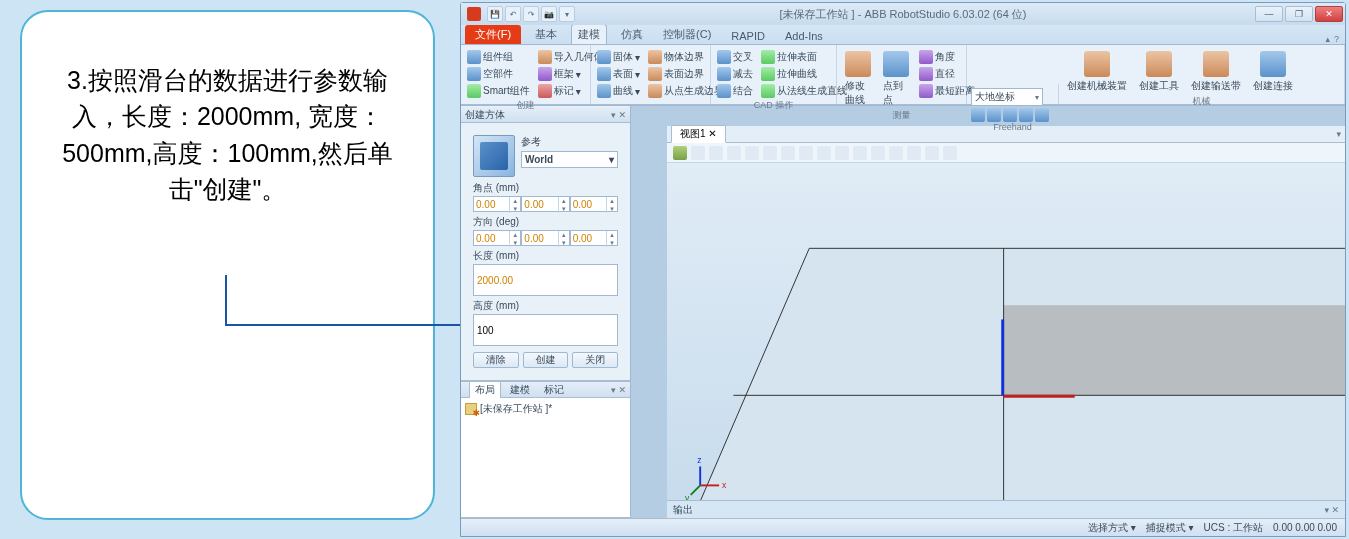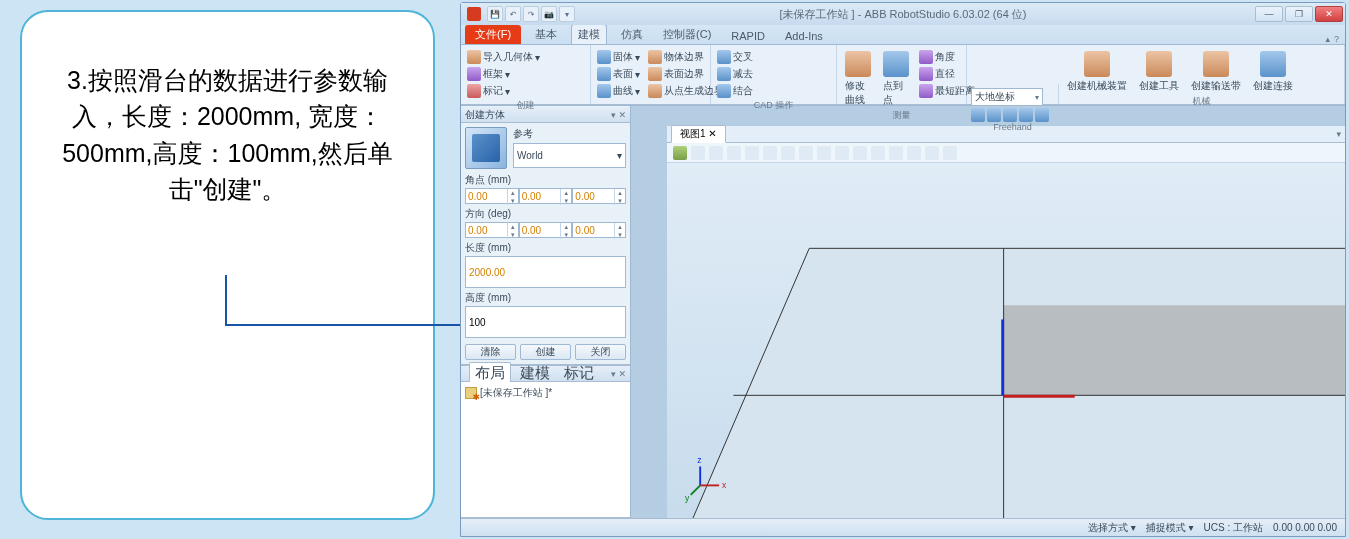--- a/index.html
+++ b/index.html
@@ -267,6 +267,20 @@
     <div class="rgroup" style="width:130px;">
       <div class="rbody">
         <div class="rcol">
+          <div class="ritem">
+              <span class="ricon ric-blue"></span>
+              <span>组件组</span>
+            </div>
+          <div class="ritem">
+              <span class="ricon ric-blue"></span>
+              <span>空部件</span>
+            </div>
+          <div class="ritem">
+              <span class="ricon ric-green"></span>
+              <span>Smart组件</span>
+            </div>
+        </div>
+        <div class="rcol">
           <div class="ritem"><span class="ricon ric-orange"></span><span>导入几何体</span>▾</div>
           <div class="ritem"><span class="ricon ric-purple"></span><span>框架</span>▾</div>
           <div class="ritem"><span class="ricon ric-red"></span><span>标记</span>▾</div>

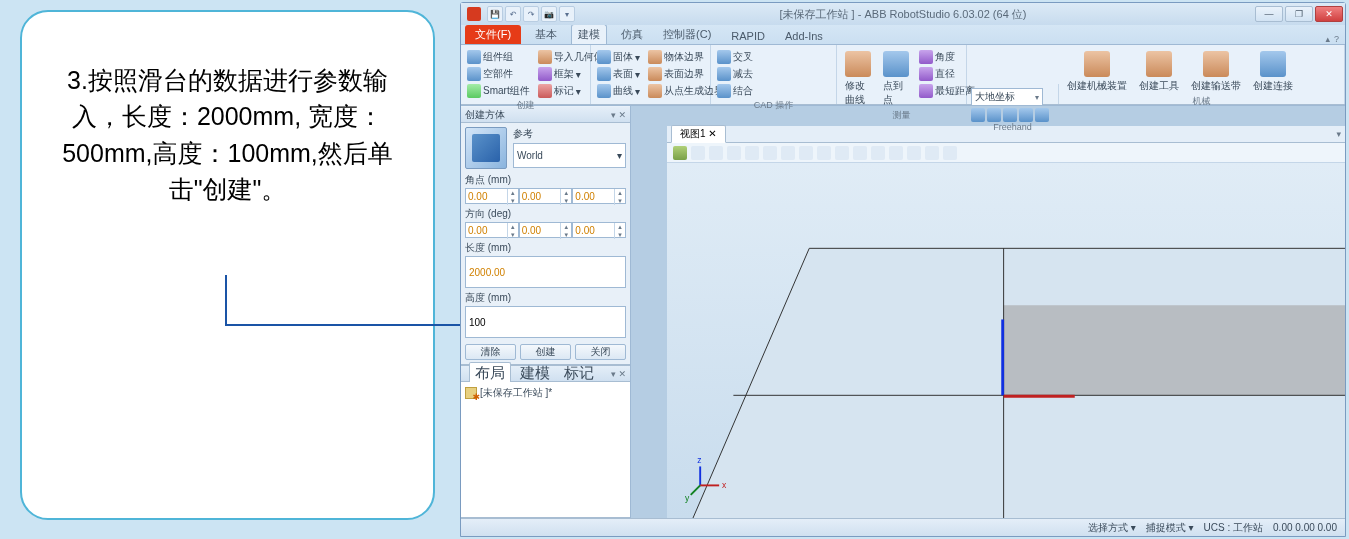--- a/index.html
+++ b/index.html
@@ -330,6 +330,20 @@
               <span>结合</span>
             </div>
         </div>
+        <div class="rcol">
+          <div class="ritem">
+              <span class="ricon ric-green"></span>
+              <span>拉伸表面</span>
+            </div>
+          <div class="ritem">
+              <span class="ricon ric-green"></span>
+              <span>拉伸曲线</span>
+            </div>
+          <div class="ritem">
+              <span class="ricon ric-green"></span>
+              <span>从法线生成直线</span>
+            </div>
+        </div>
       </div>
       <div class="rlabel">CAD 操作</div>
     </div>

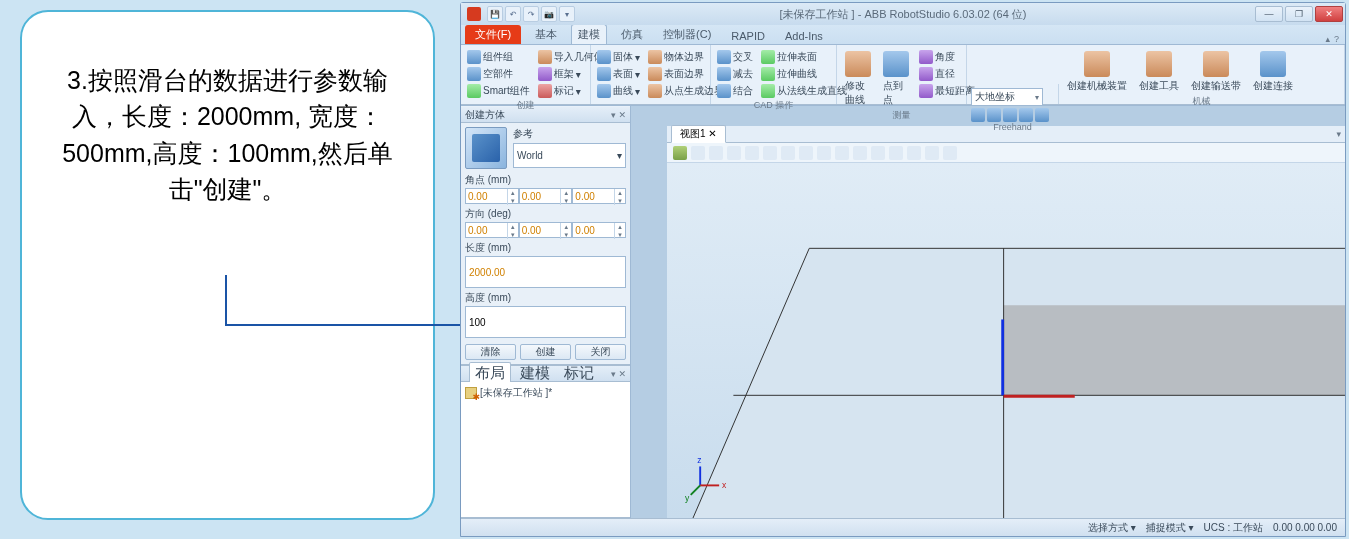--- a/index.html
+++ b/index.html
@@ -144,7 +144,7 @@
   
   .create-body {
     background: #e8f0f8;
-    padding: 4px;
+    padding: 12px;
     font-size: 10px;
     color: #3a4a5a;
     border-bottom: 1px solid #a8bdd2;

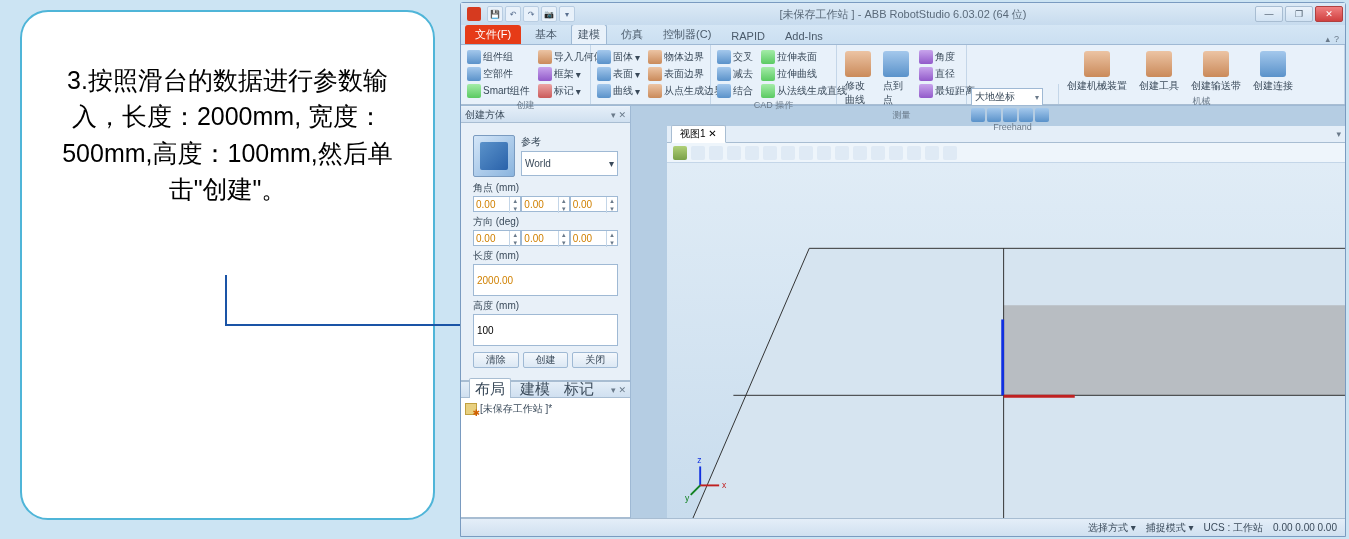--- a/index.html
+++ b/index.html
@@ -154,7 +154,7 @@
   .cube-icon::before { content:""; position:absolute; left:6px; top:6px; width:28px; height:28px; background: linear-gradient(135deg,#5a92ca,#2a62aa); border-radius:2px;}
   .ref-right { flex:1; }
   .ref-right .lbl { font-size:10px; margin-bottom:2px;}
-  .ref-right select, .ref-right .ddbox { width: 100%; height: 25px; background:#fff; border:1px solid #9fb9d4; font-size:10px; display:flex; align-items:center; padding:0 3px; justify-content:space-between;}
+  .ref-right select, .ref-right .ddbox { width: 100%; height: 17px; background:#fff; border:1px solid #9fb9d4; font-size:10px; display:flex; align-items:center; padding:0 3px; justify-content:space-between;font-weight:bold;}
 
   .fldgrp { margin-bottom: 3px; }
   .fldgrp .glabel { font-size: 10px; margin-bottom: 1px; }

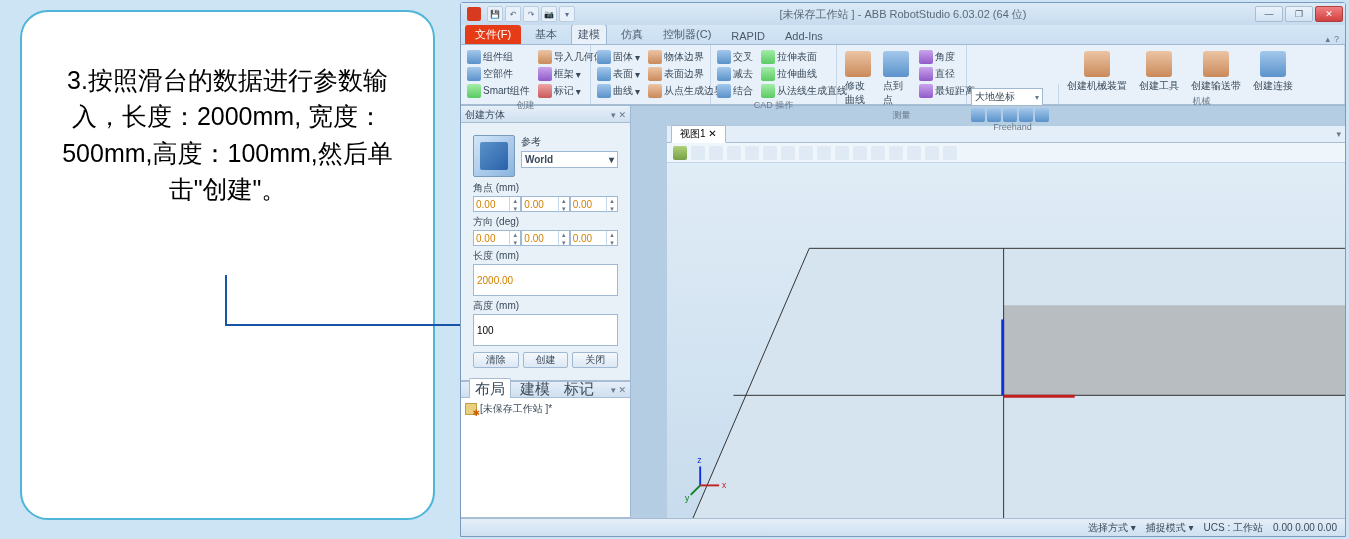--- a/index.html
+++ b/index.html
@@ -169,7 +169,7 @@
   .btnrow .pbtn { flex:1; height:16px; background:linear-gradient(#f4f8fc,#dce8f4); border:1px solid #9fb9d4; border-radius:2px; font-size:10px; display:flex; align-items:center; justify-content:center; color:#3a4a5a;}
 
   
-  .tabsrow { height:17px; background:#e4eef8; border-bottom:1px solid #a8bdd2; display:flex; align-items:center; font-size:15px; gap:4px; padding:0 4px;}
+  .tabsrow { height:17px; background:#e4eef8; border-bottom:1px solid #a8bdd2; display:flex; align-items:center; font-size:10px; gap:4px; padding:0 4px;}
   .tabsrow .lt { padding:1px 5px; }
   .tabsrow .lt.active { background:#fff; border:1px solid #a8bdd2; border-bottom:1px solid #fff; border-radius:2px 2px 0 0;}
   .tree { flex:1; background:#fff; padding:4px; font-size:10px; color:#3a4a5a; border-bottom:1px solid #a8bdd2;}

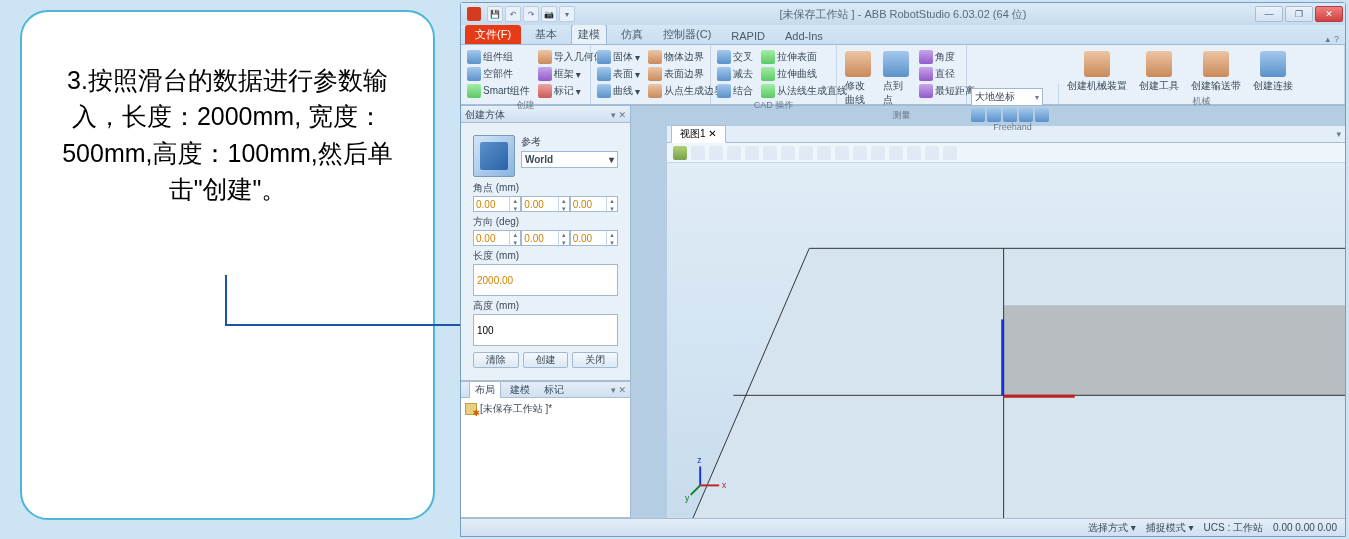--- a/index.html
+++ b/index.html
@@ -578,6 +578,10 @@
           </g>
         </svg>
       </div>
+      <div class="output">
+        <span>输出</span>
+        <span class="pin"><span>▾</span> <span>✕</span></span>
+      </div>
     </div>
   </div>
 

